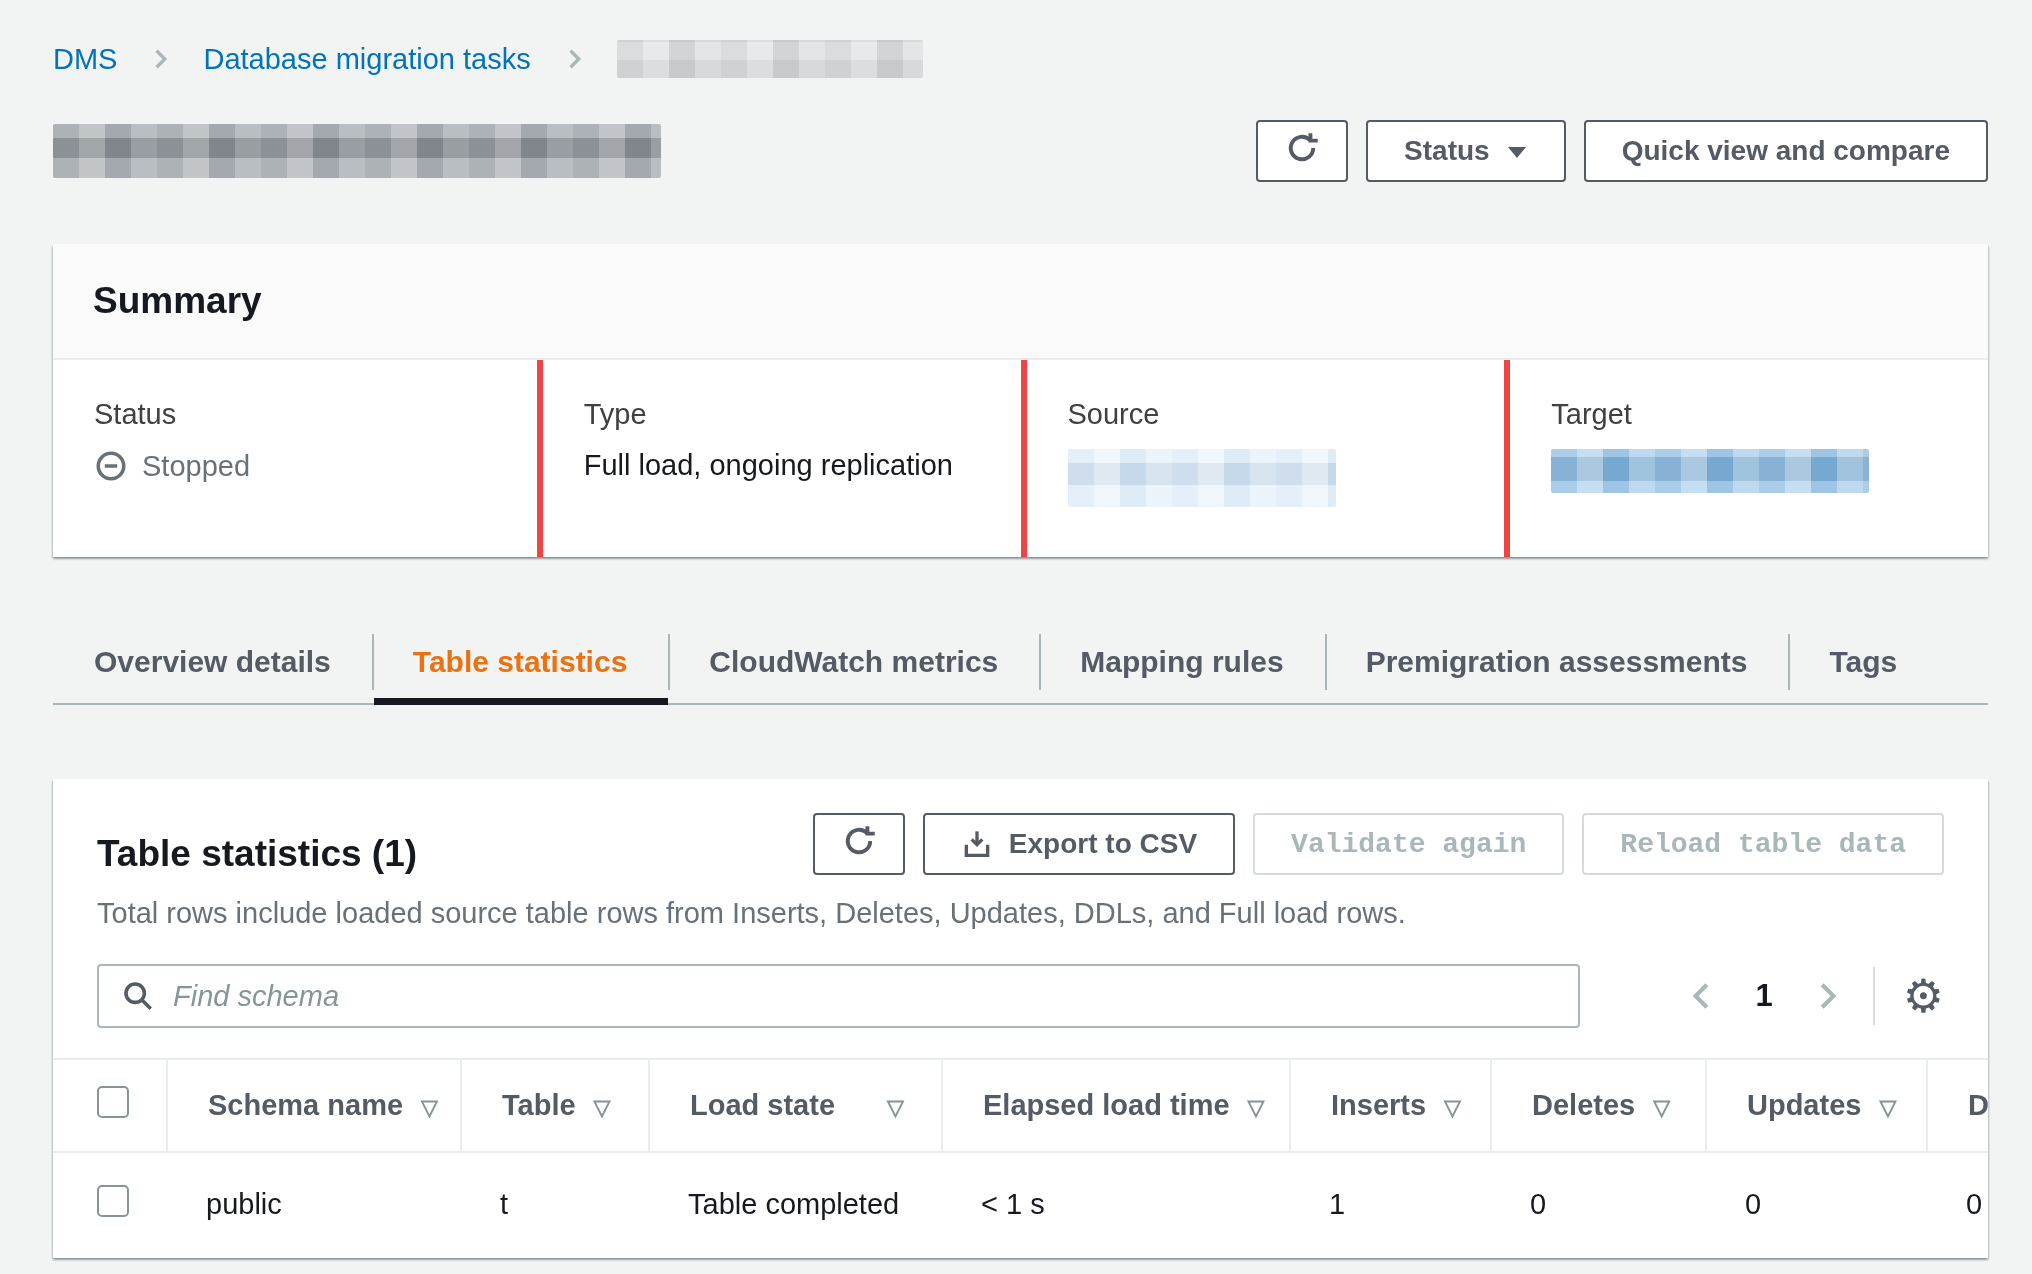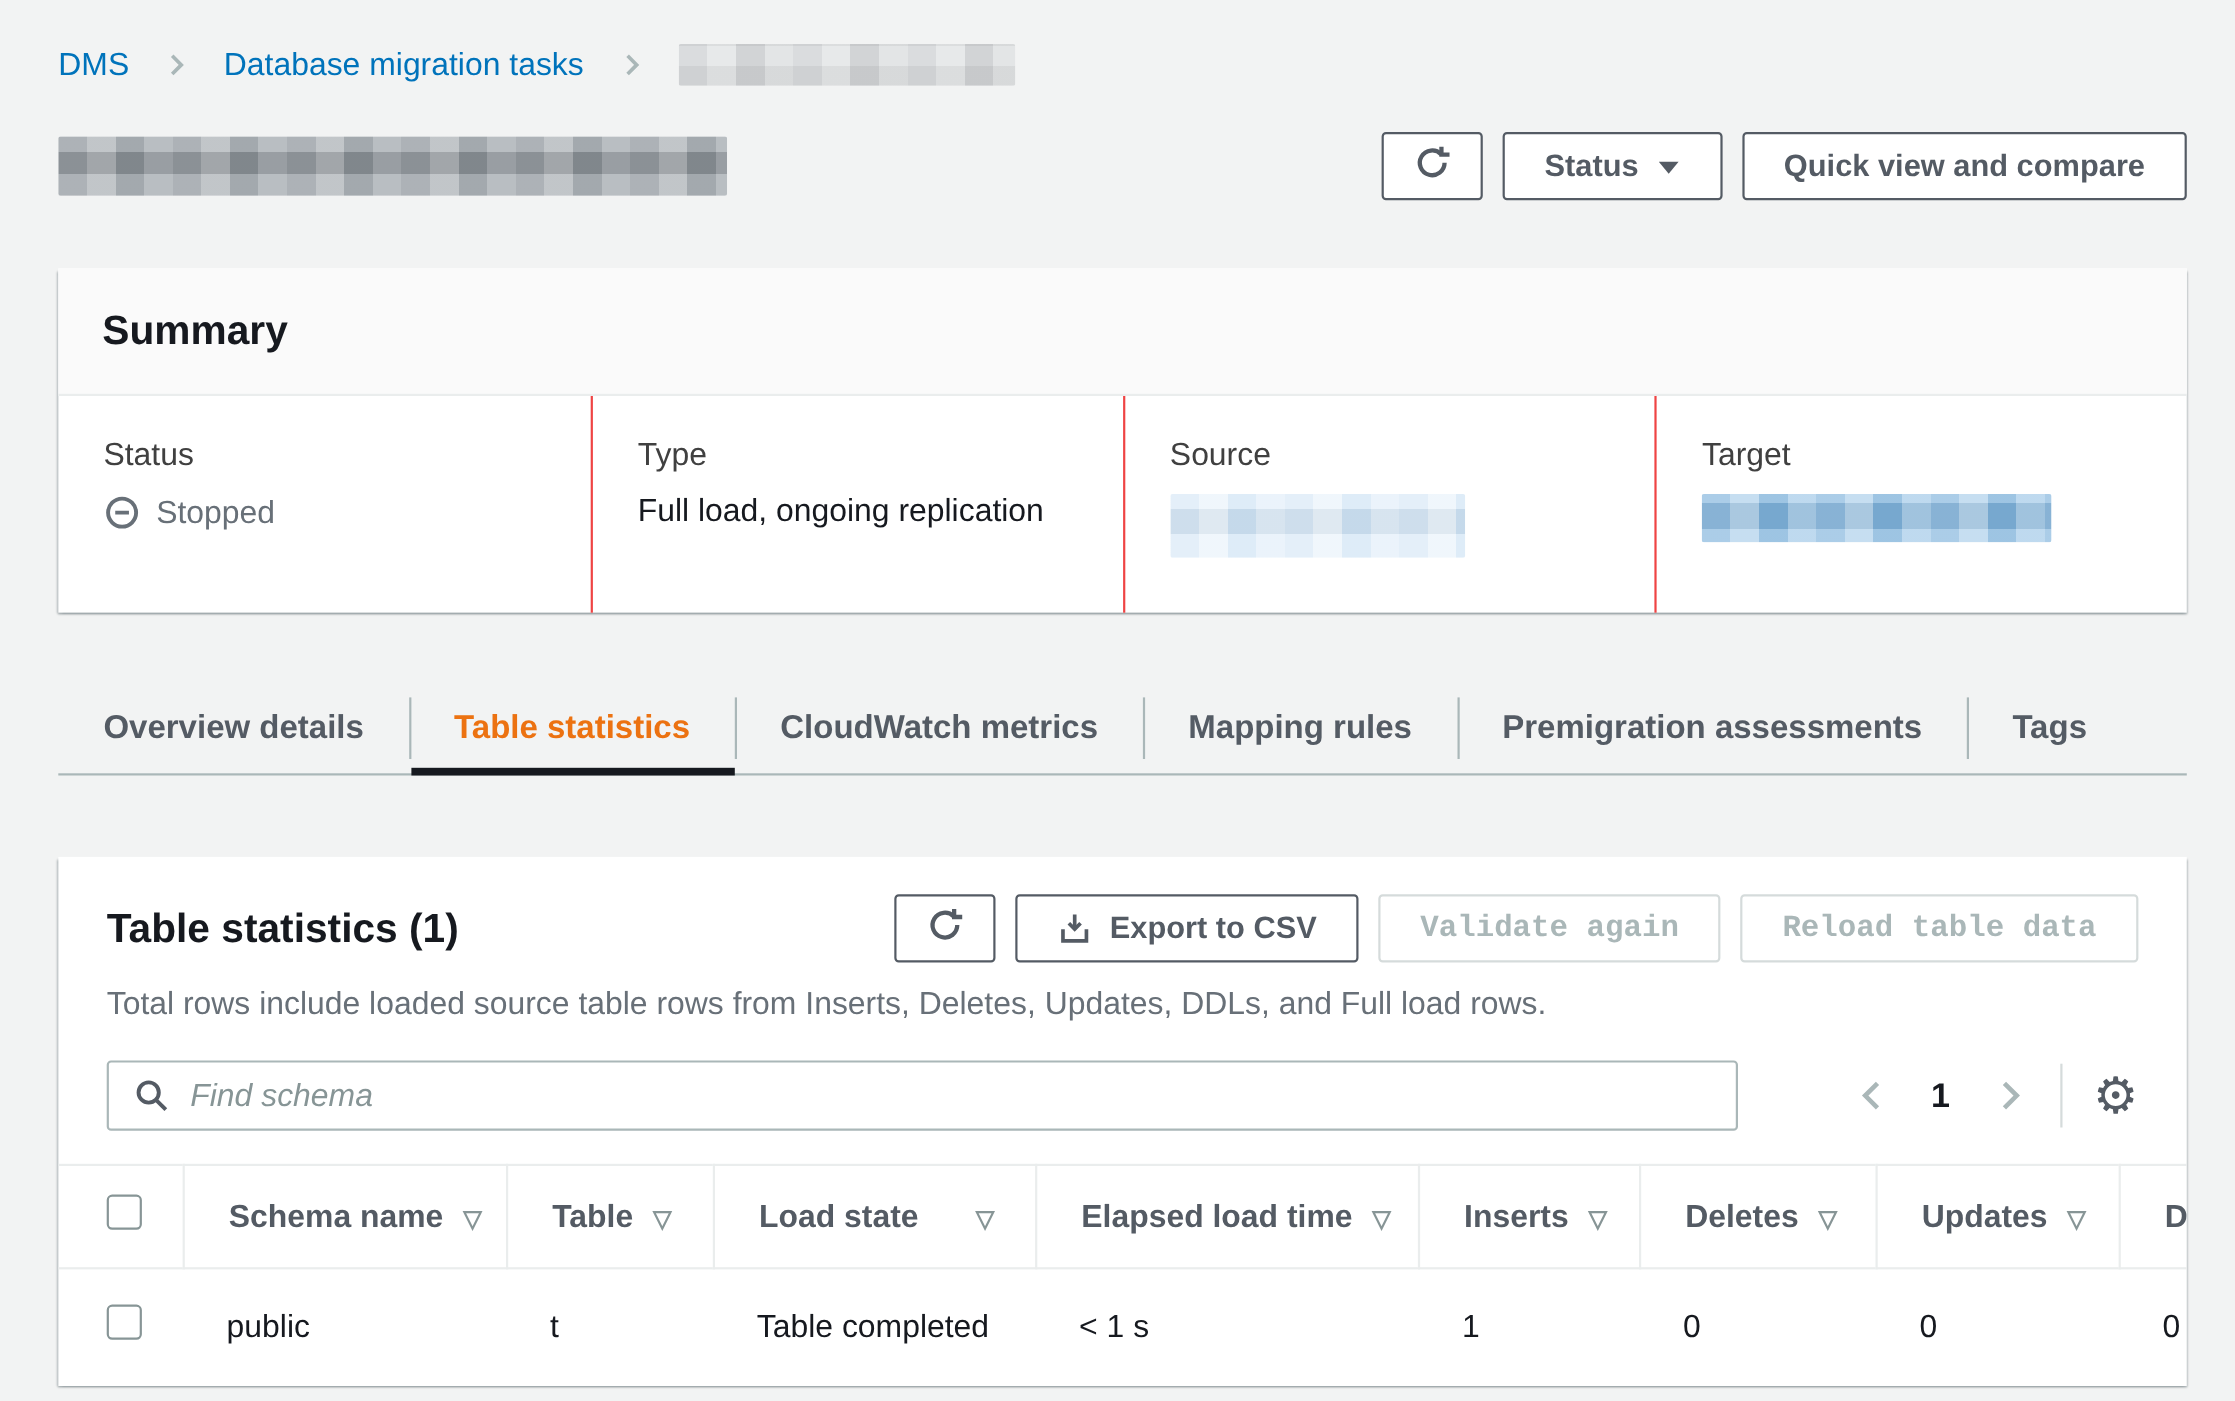--- a/index.html
+++ b/index.html
@@ -66,7 +66,7 @@
   .summary-card .card-header h1 { font-size: 37px; font-weight: 700; color: #16191f; }
   .summary-grid { display: flex; }
   .summary-col { flex: 0 0 25%; padding: 38px 20px 50px 41px; }
-  .summary-col + .summary-col { border-left: 2px solid #ef4444; }
+  .summary-col + .summary-col { border-left: 6px solid #ef4444; }
   .field-label { color: #404040; font-size: 29px; }
   .field-value { margin-top: 18px; font-size: 29px; color: #16191f; display: flex; align-items: center; gap: 14px; }
   .status-stopped { color: #687078; }

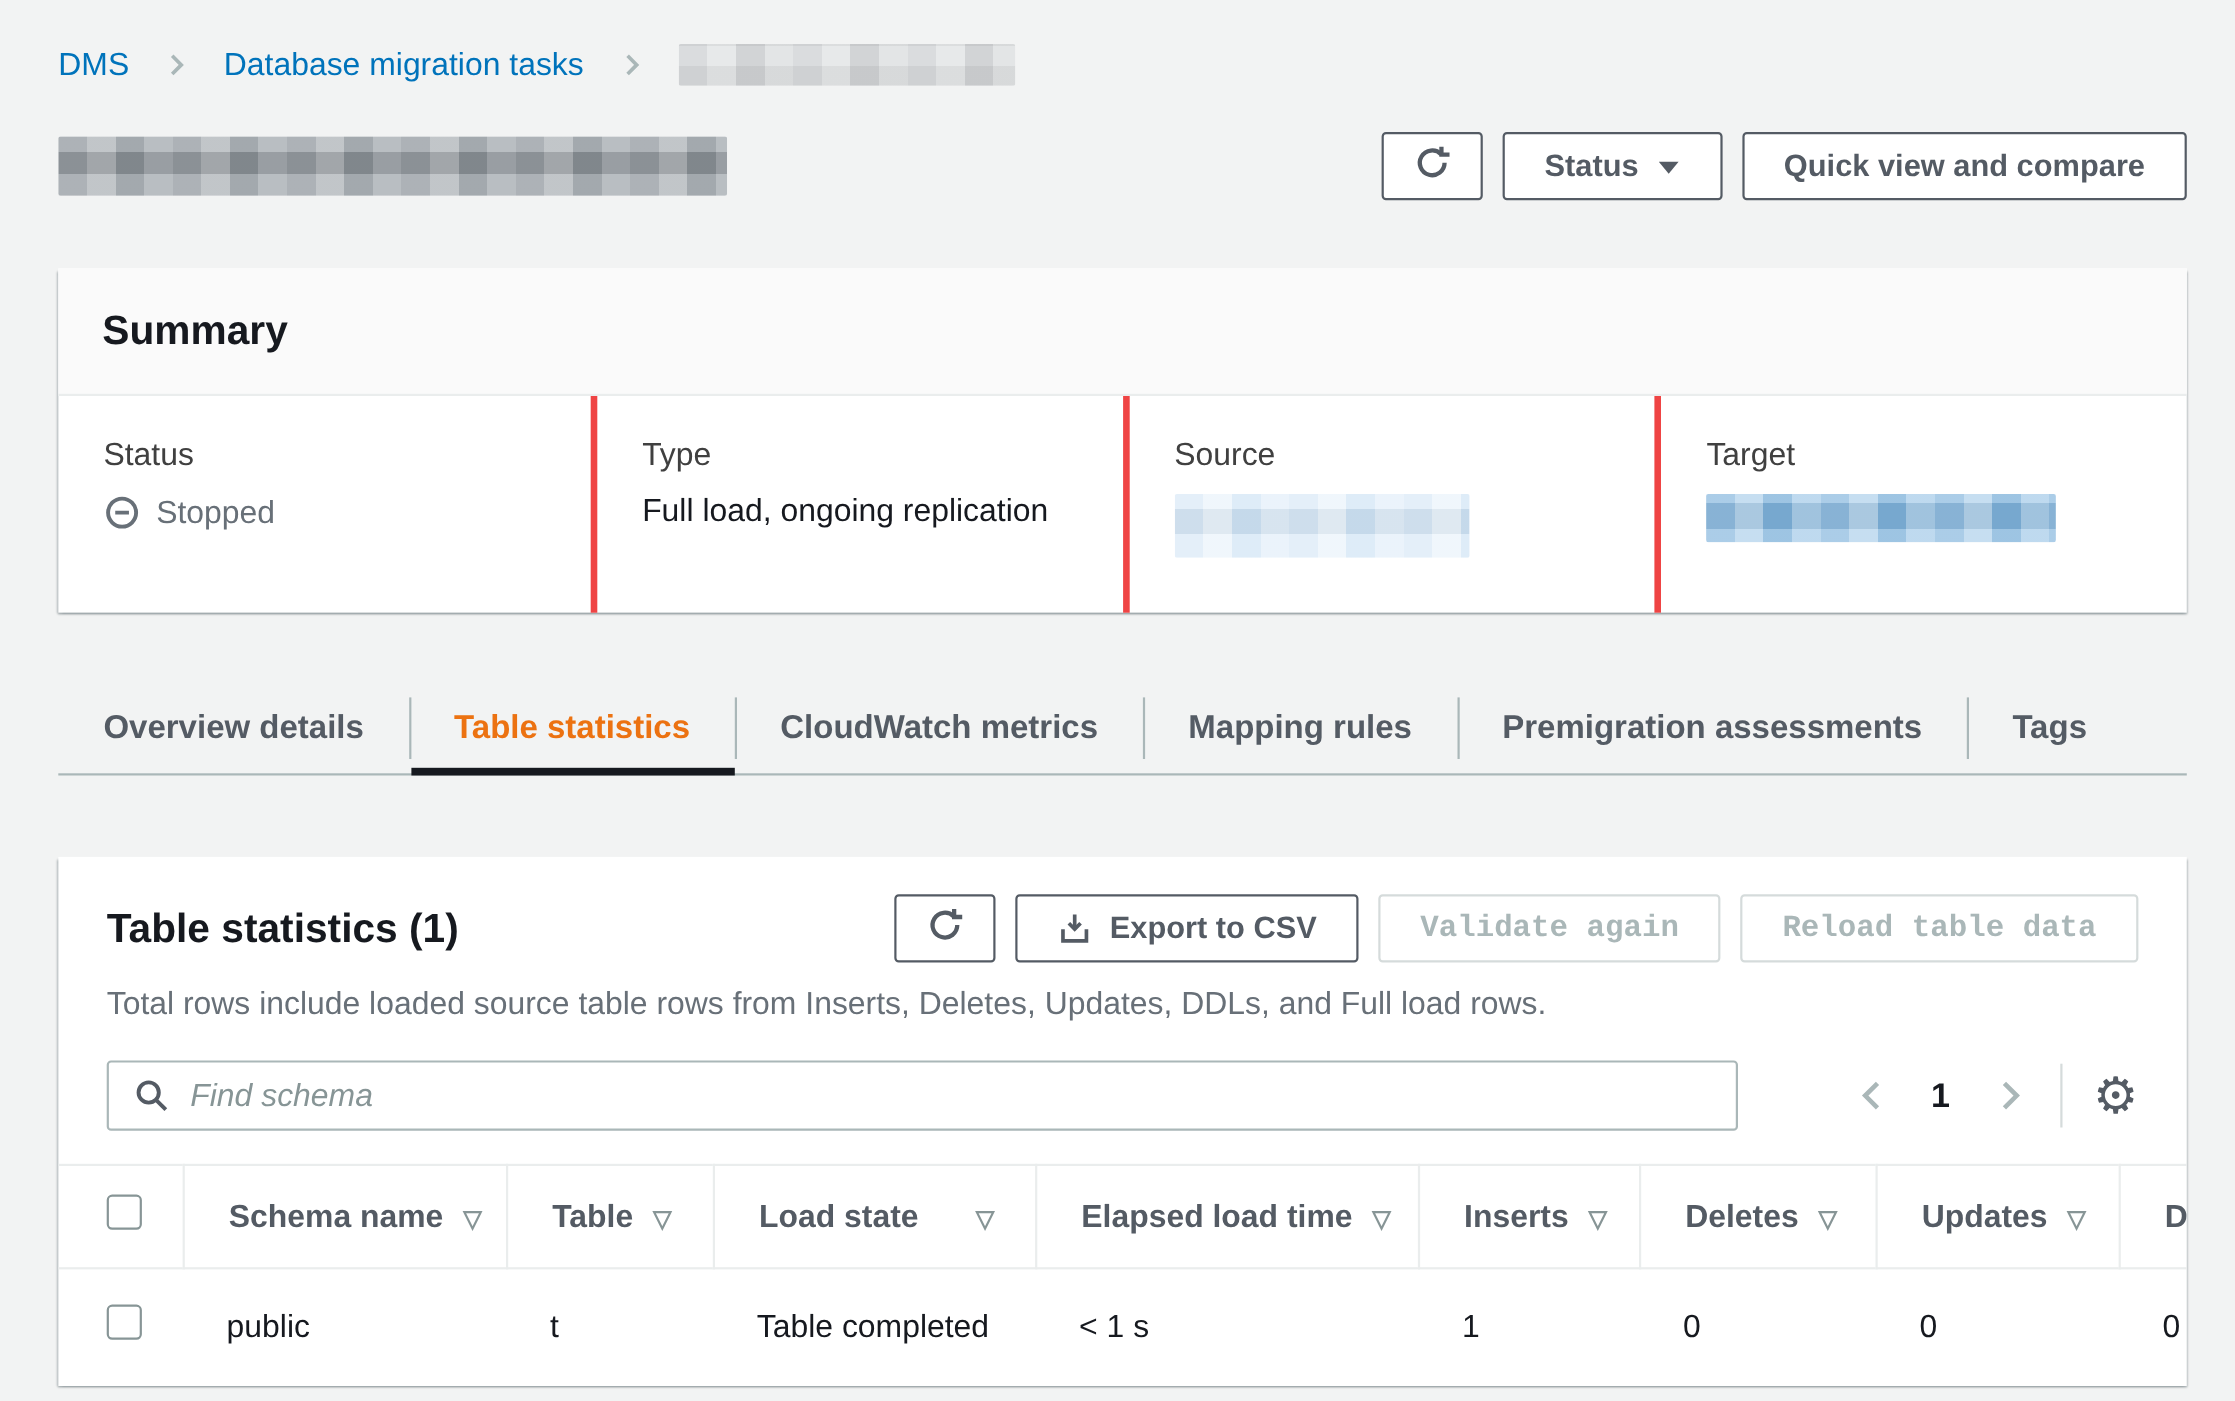--- a/index.html
+++ b/index.html
@@ -90,7 +90,7 @@
 
   
   .table-card { margin-top: 74px; width: 1935px; overflow: hidden; padding-top: 34px; }
-  .card-head { display: flex; justify-content: space-between; align-items: center; padding: 0 44px; }
+  .card-head { display: flex; justify-content: space-between; align-items: flex-end; padding: 0 44px; }
   .card-head h2 { font-size: 37px; font-weight: 700; color: #16191f; }
   .card-desc { margin-top: 22px; padding: 0 44px; color: #687078; font-size: 29px; }
 

